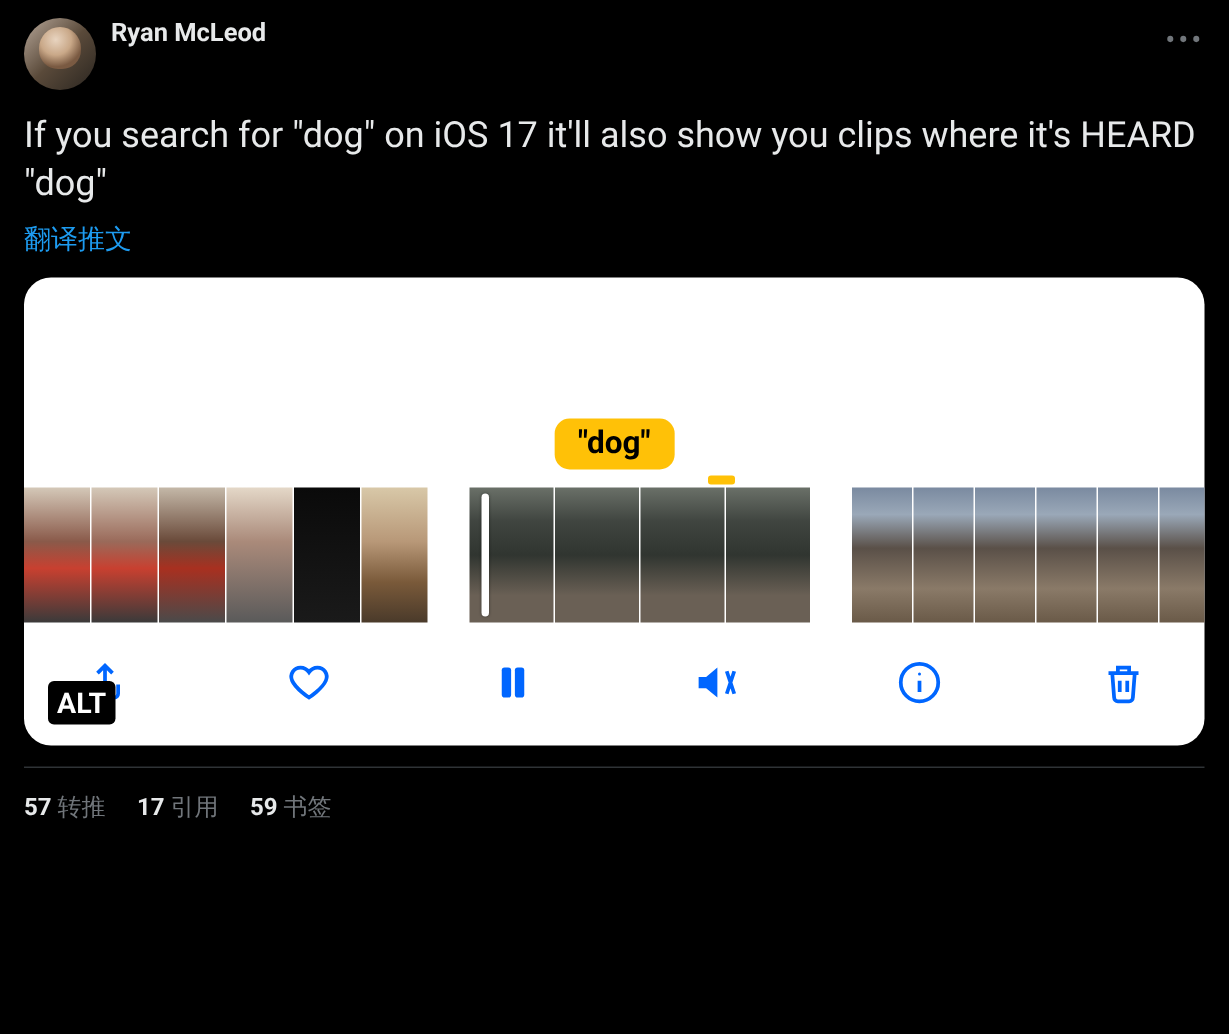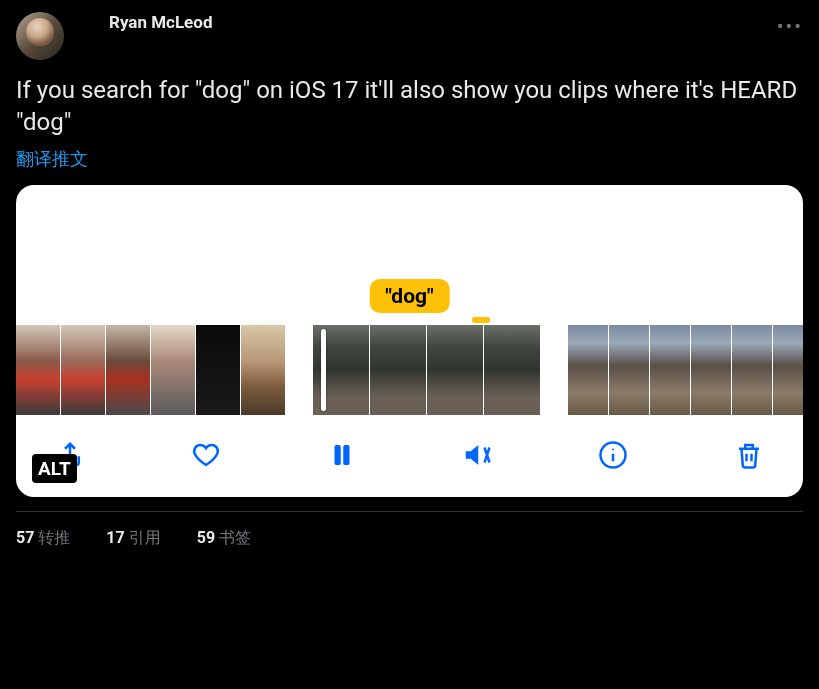--- a/index.html
+++ b/index.html
@@ -37,7 +37,7 @@
     background: radial-gradient(circle at 40% 30%, #e8d4c0 0%, #c9a888 40%, #7a5a42 70%);
     border-radius:50% 50% 45% 45%;
   }
-  .name-block { flex:1;margin-left:35px; }
+  .name-block { flex:1; }
   .display-name { font-weight: 700; font-size: 17px; color:#e7e9ea; }
   .handle { color:#71767b; font-size: 16px; }
   .more {

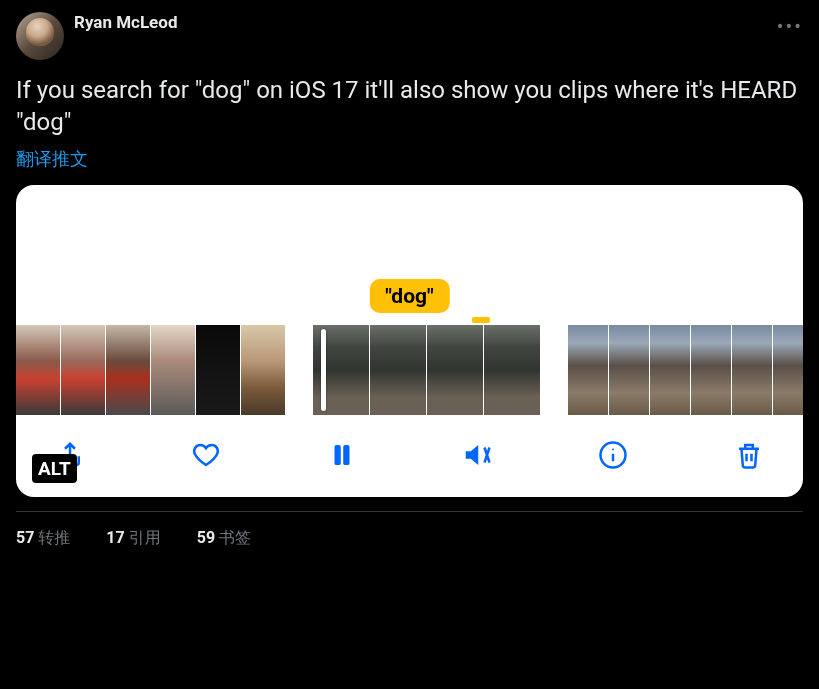--- a/index.html
+++ b/index.html
@@ -168,7 +168,7 @@
   .divider { border:0; border-top:1px solid #2f3336; }
   .stats {
     display:flex;
-    gap: 36px;
+    gap: 21px;
     padding: 16px 0 0 0;
     color:#71767b;
     font-size:16px;

